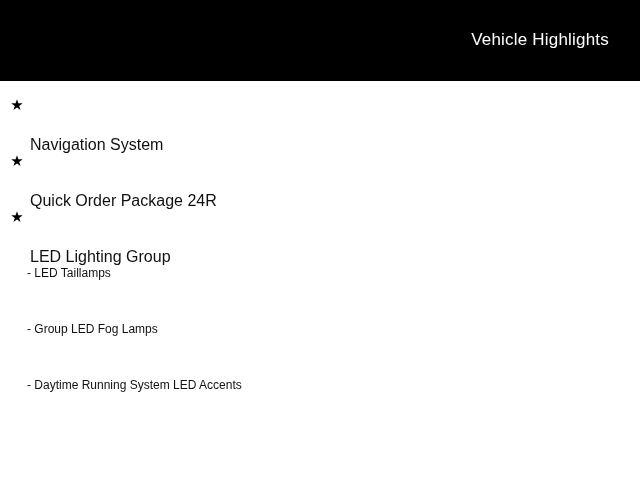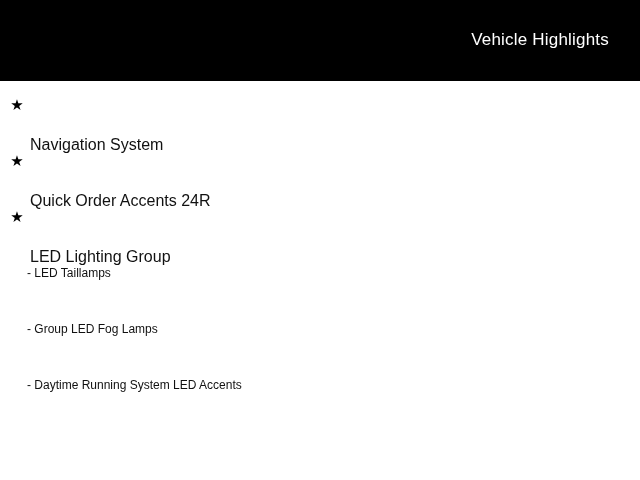--- a/index.html
+++ b/index.html
@@ -100,7 +100,7 @@
 
     <div class="feature-row">
       <span class="bullet-star">★</span>
-      <span class="feature-label">Quick Order Accents 24R</span>
+      <span class="feature-label">Quick Order Package 24R</span>
     </div>
 
     <div class="feature-row">

